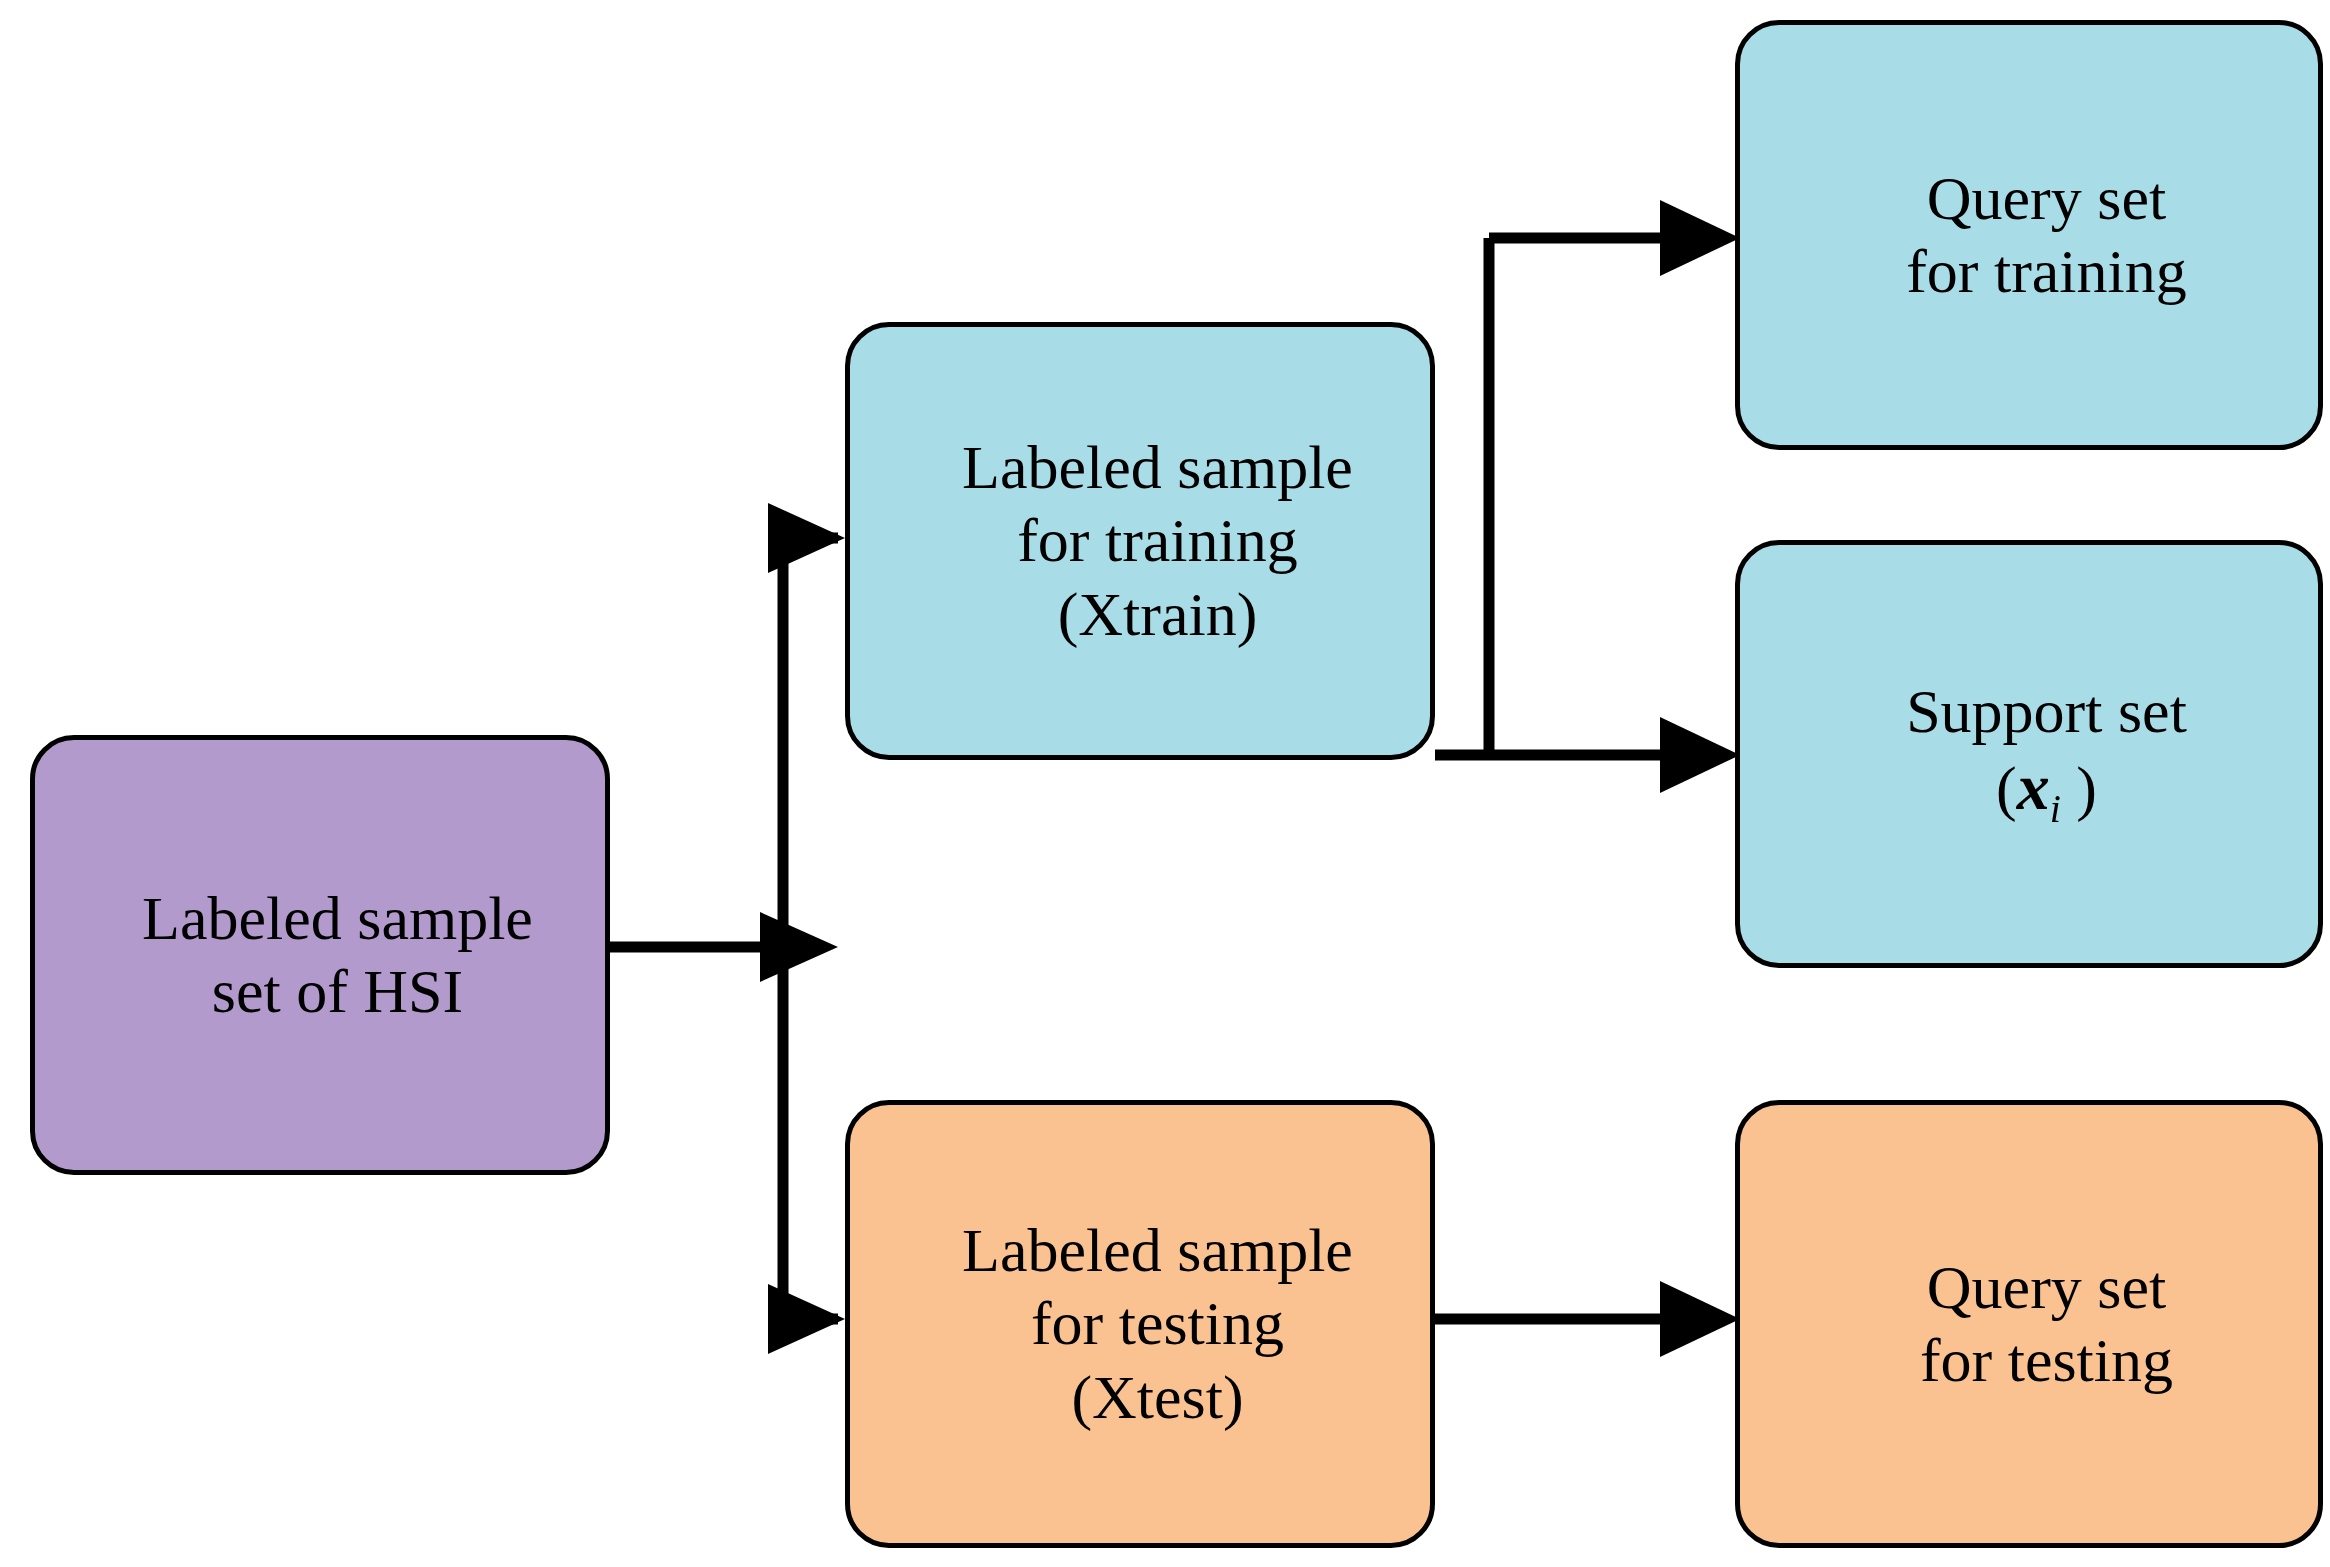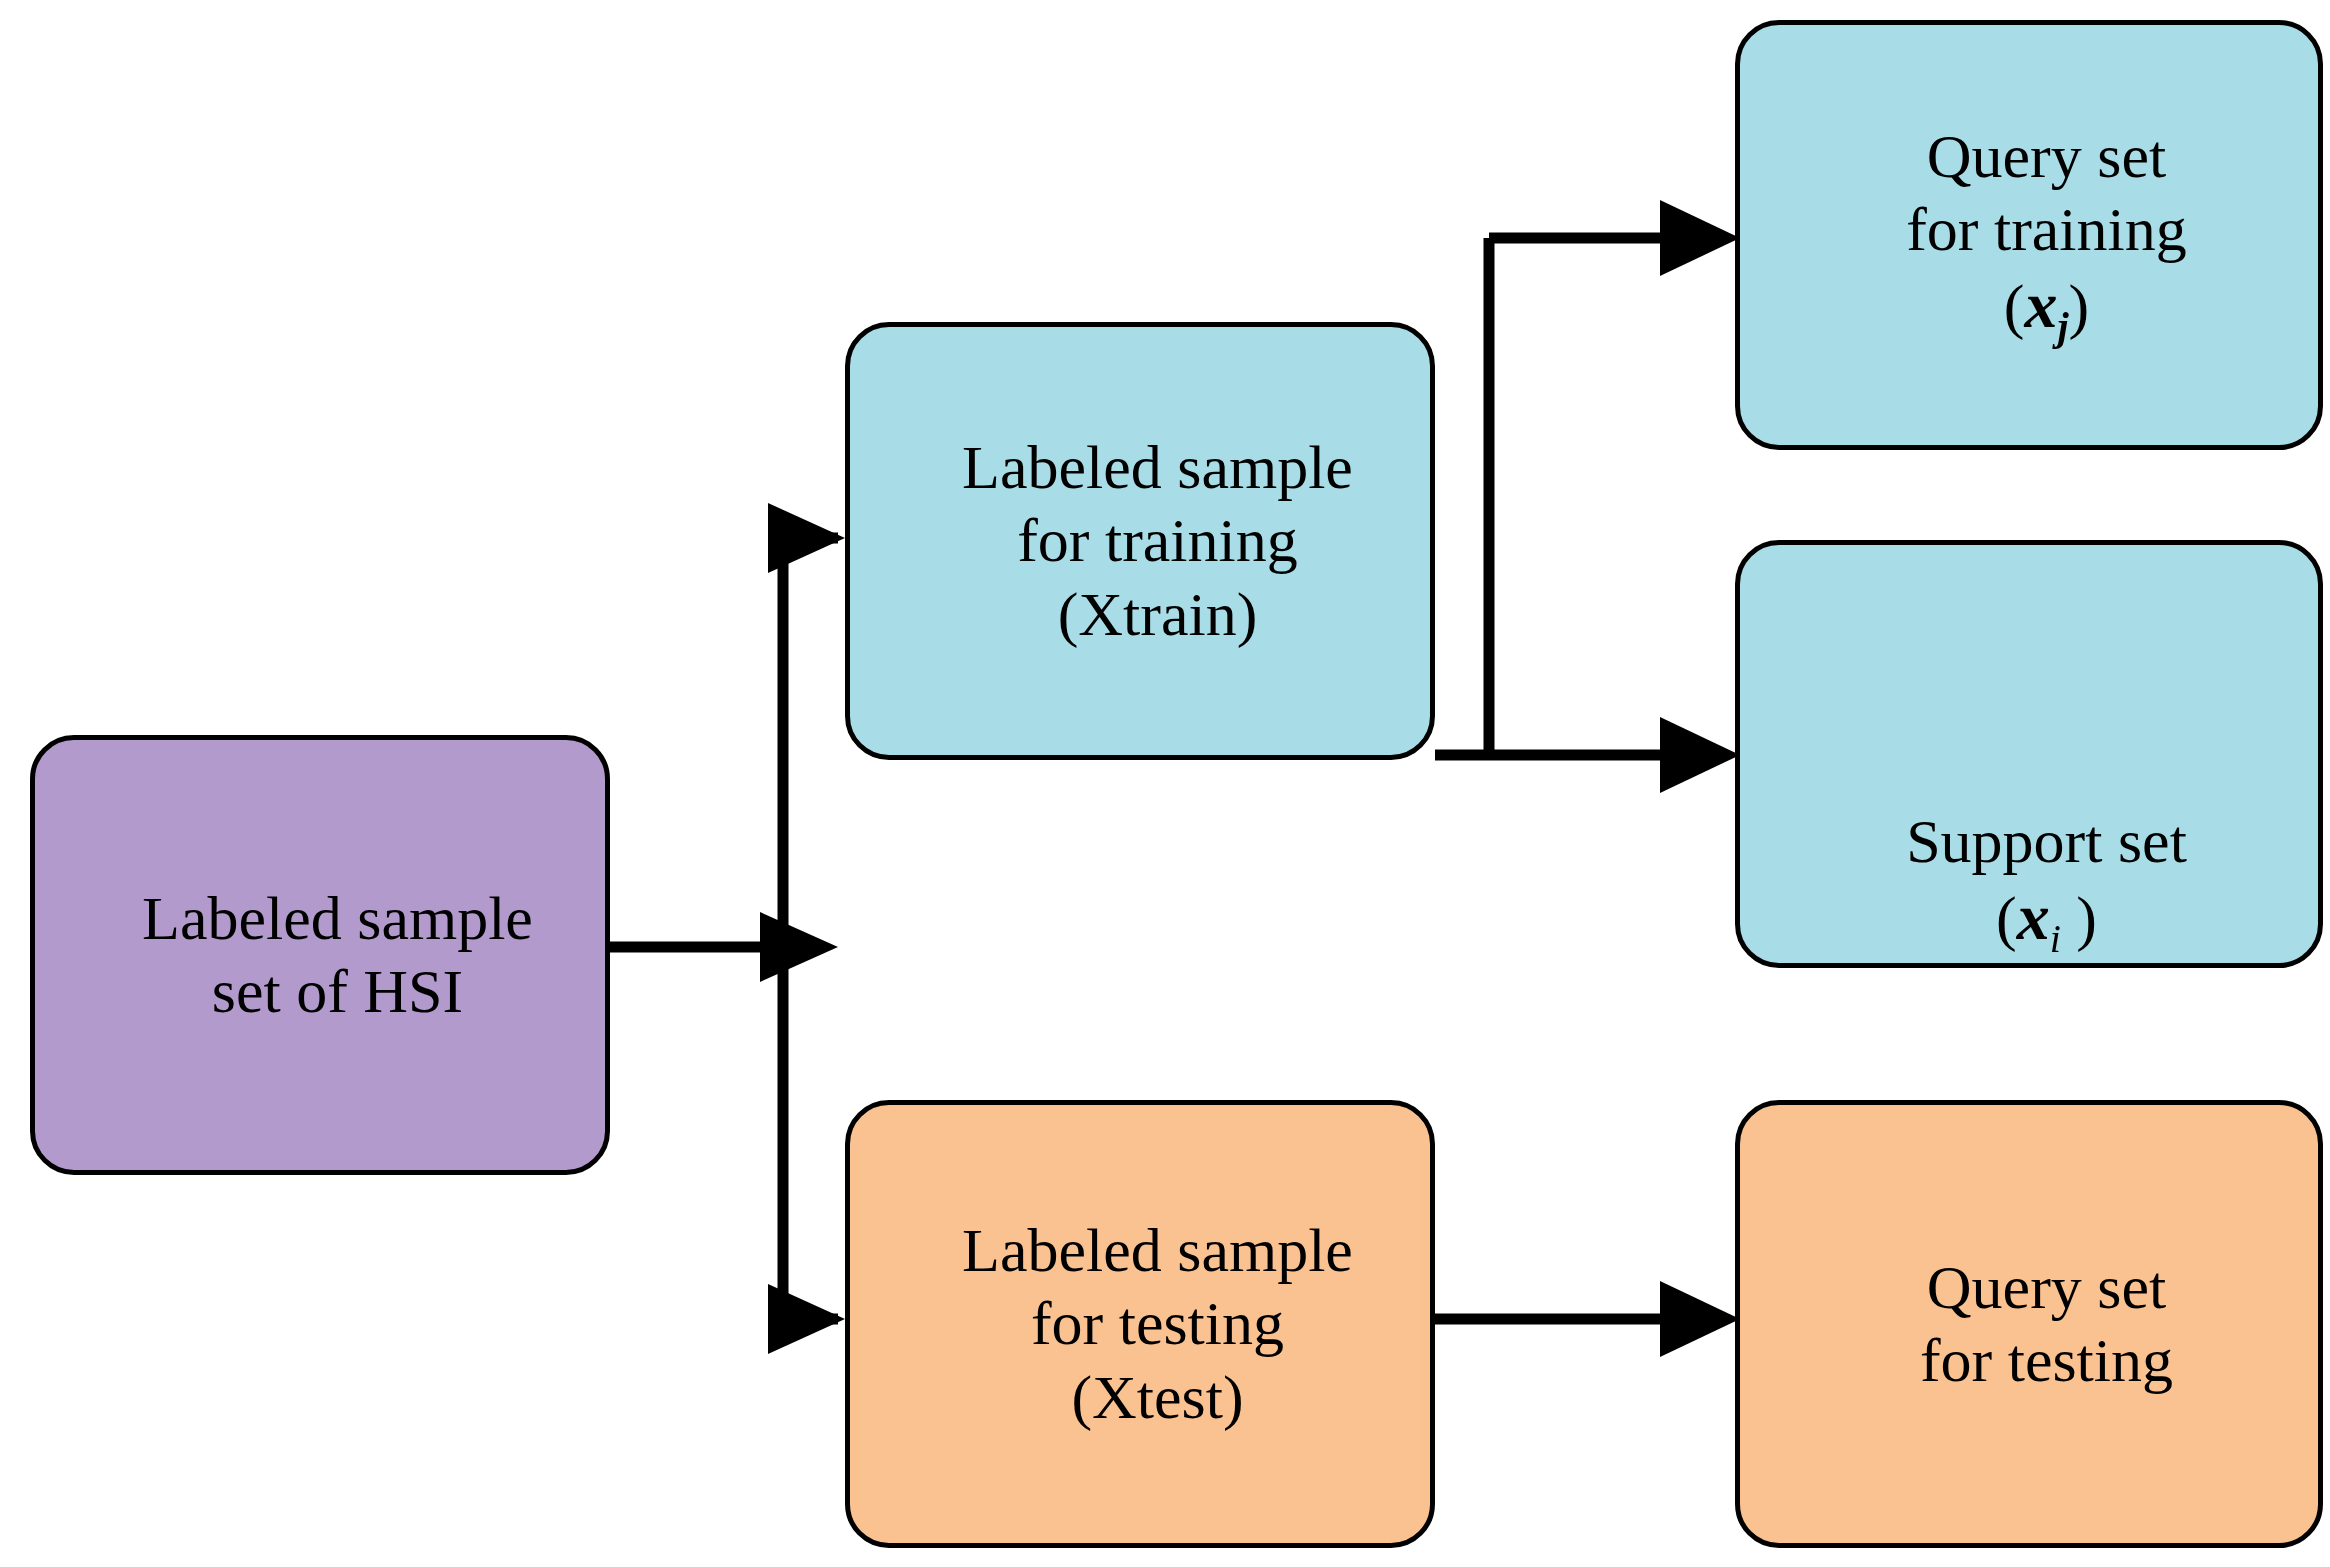--- a/index.html
+++ b/index.html
@@ -147,7 +147,6 @@
     <div>
       <span class="lbl">Query set
 for training</span>
-      <span class="lbl"><span class="paren">(</span><span class="sym">x</span><span class="sub">j</span><span class="paren">)</span></span>
     </div>
   </div>
 

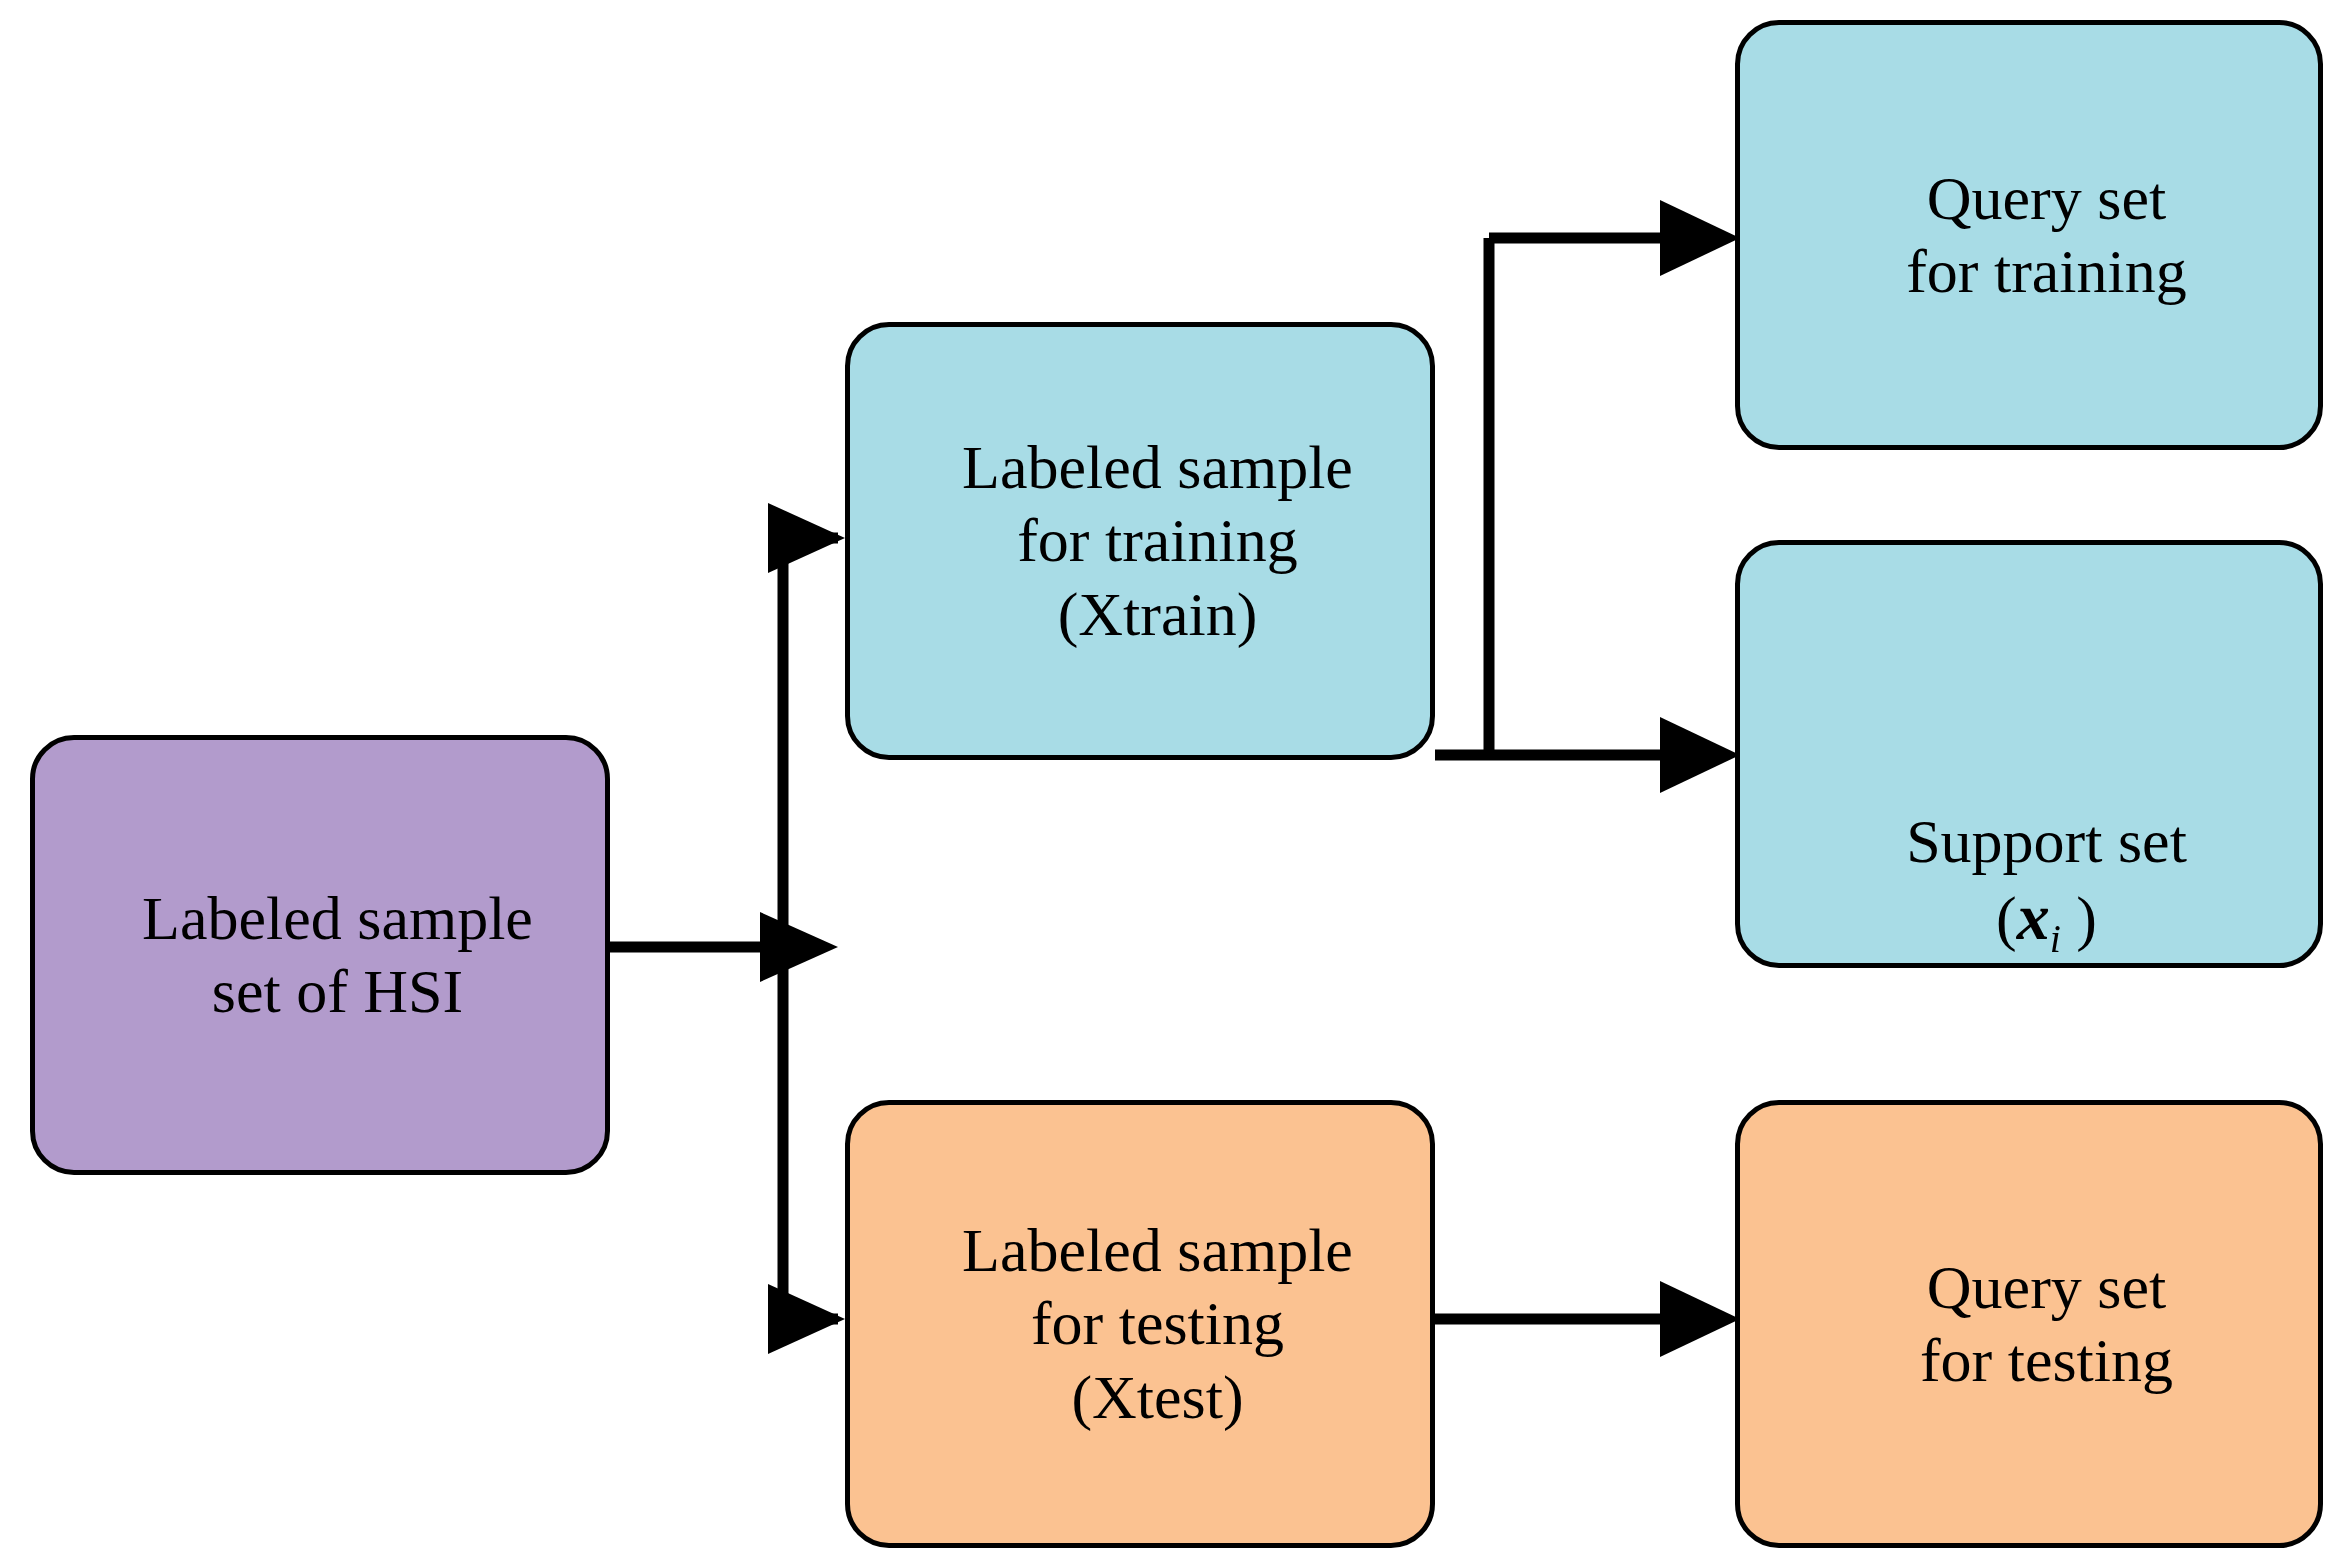--- a/index.html
+++ b/index.html
@@ -39,7 +39,7 @@
   #node-train     { left: 845px;  top: 322px;  width: 590px; height: 438px; }
   #node-test      { left: 845px;  top: 1100px; width: 590px; height: 448px; }
   #node-query-tr  { left: 1735px; top: 20px;   width: 588px; height: 430px; }
-  #node-support   { left: 1735px; top: 540px;  width: 588px; height: 428px; align-items: flex-end; }
+  #node-support   { left: 1735px; top: 540px;  width: 588px; height: 428px; }
   #node-query-te  { left: 1735px; top: 1100px; width: 588px; height: 448px; }
 
   

